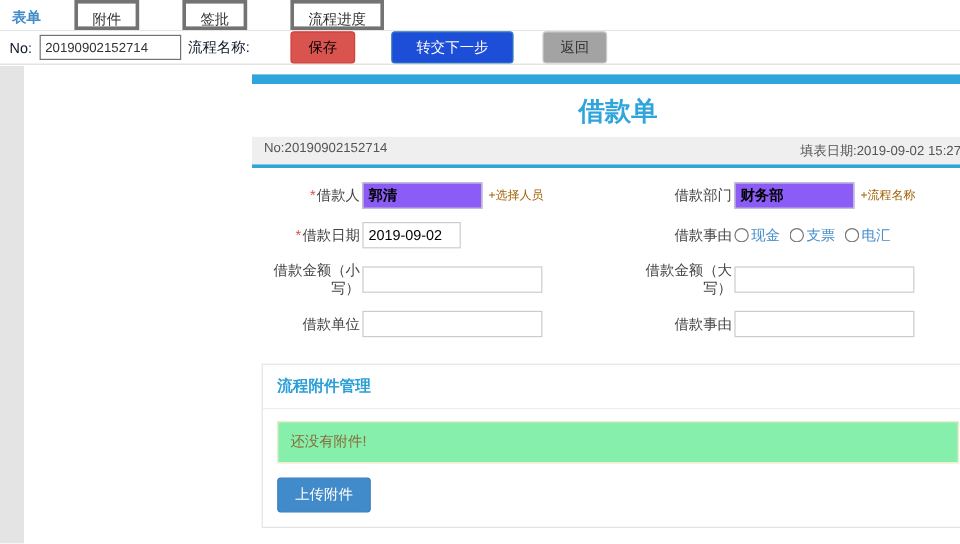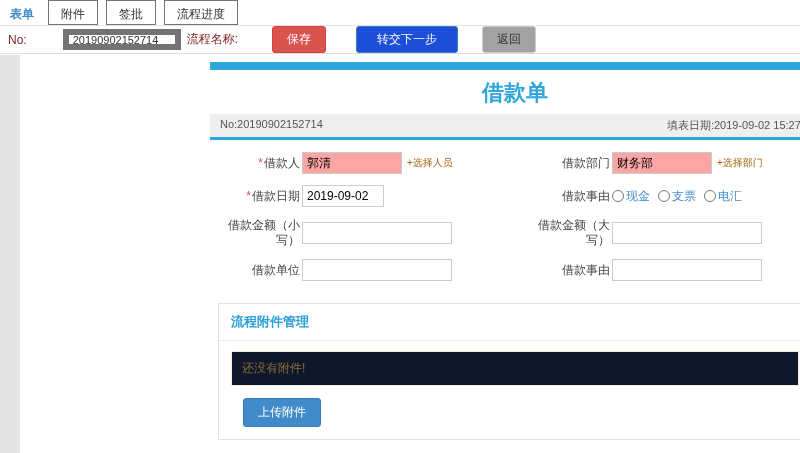--- a/index.html
+++ b/index.html
@@ -12,7 +12,7 @@
   
   .tabbar { display:flex; align-items:stretch; height:26px; border-bottom:1px solid #e5e5e5; background:#fff; }
   .tab-active { color:#428bca; padding:6px 10px 4px 10px; font-weight:bold;font-family:Liberation Mono, monospace; }
-  .tab-box { border:1px solid #737373; background:#fff; padding:5px 12px 4px 12px; margin:0 4px; color:#333; cursor:pointer; }
+  .tab-box { border:3px solid #737373; background:#fff; padding:5px 12px 4px 12px; margin:0 18px; color:#333; cursor:pointer; }
   
   .toolbar { display:flex; align-items:center; height:28px; border-bottom:1px solid #ddd; padding:0 8px; gap:6px; background:#fff; }
   .toolbar label { color:#7f1d1d; }

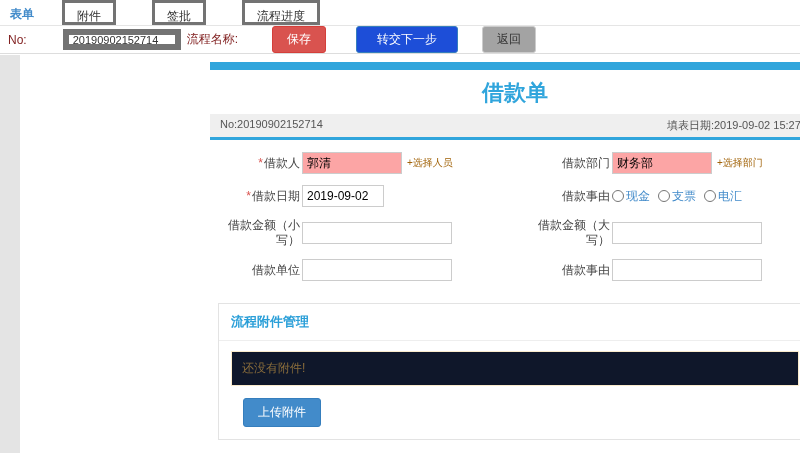--- a/index.html
+++ b/index.html
@@ -15,7 +15,7 @@
   .tab-box { border:3px solid #737373; background:#fff; padding:5px 12px 4px 12px; margin:0 18px; color:#333; cursor:pointer; }
   
   .toolbar { display:flex; align-items:center; height:28px; border-bottom:1px solid #ddd; padding:0 8px; gap:6px; background:#fff; }
-  .toolbar label { color:#7f1d1d; }
+  .toolbar label { color:#0f172a; }
   .toolbar input { height:21px; border:6px solid #737373; padding:1px 4px; font-size:11px; color:#333; font-family:inherit;margin-left:30px; }
   .inp-no { width:118px; }
   .inp-name { width:200px; }

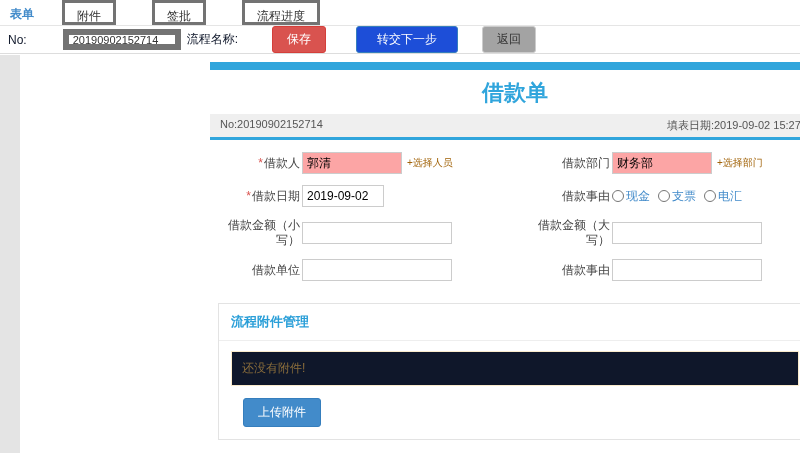--- a/index.html
+++ b/index.html
@@ -16,7 +16,7 @@
   
   .toolbar { display:flex; align-items:center; height:28px; border-bottom:1px solid #ddd; padding:0 8px; gap:6px; background:#fff; }
   .toolbar label { color:#0f172a; }
-  .toolbar input { height:21px; border:6px solid #737373; padding:1px 4px; font-size:11px; color:#333; font-family:inherit;margin-left:30px; }
+  .toolbar input { height:21px; border:1px solid #737373; padding:1px 4px; font-size:11px; color:#333; font-family:inherit; }
   .inp-no { width:118px; }
   .inp-name { width:200px; }
   .btn { border-radius:3px; font-size:12px; padding:4px 14px; cursor:pointer; border:1px solid transparent; font-family:inherit; }

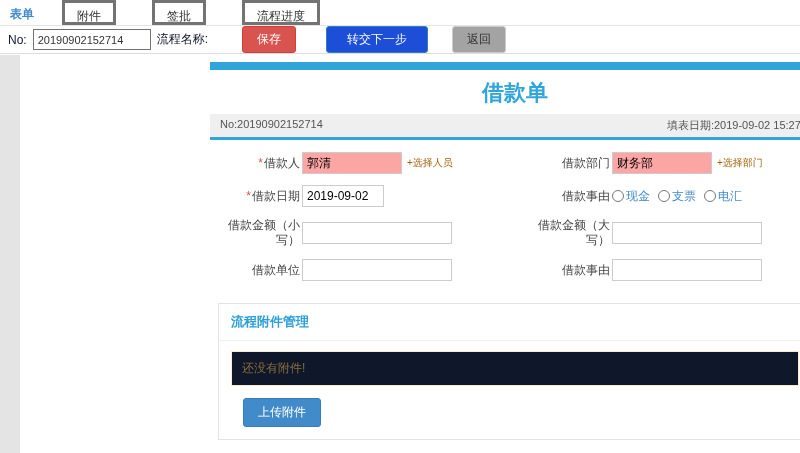--- a/index.html
+++ b/index.html
@@ -20,7 +20,7 @@
   .inp-no { width:118px; }
   .inp-name { width:200px; }
   .btn { border-radius:3px; font-size:12px; padding:4px 14px; cursor:pointer; border:1px solid transparent; font-family:inherit; }
-  .btn-save { background:#d9534f; border-color:#d43f3a; color:#ffffff; margin-left:28px; }
+  .btn-save { background:#d9534f; border-color:#d43f3a; color:#000000; margin-left:28px; }
   .btn-next { background:#1d4ed8; border-color:#357ebd; color:#fff; margin-left:24px; padding:4px 20px; }
   .btn-back { background:#a3a3a3; border-color:#ccc; color:#333; margin-left:18px; }
   

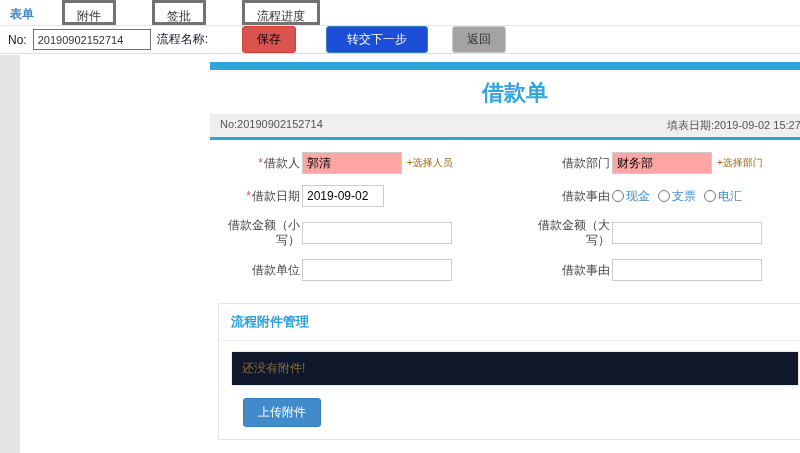--- a/index.html
+++ b/index.html
@@ -37,7 +37,7 @@
   .req { color:#d9534f; margin-right:1px; }
   .f-cell { display:flex; align-items:center; gap:5px; }
   .f-cell input { height:22px; border:1px solid #ccc; padding:1px 4px; font-size:12px; font-family:inherit; }
-  .inp-ro { width:100px; background:#fca5a5; }
+  .inp-ro { width:100px; background:#8b5cf6;font-weight:bold; }
   .inp-date { width:82px; }
   .inp-med { width:150px; }
   .blue-link { color:#a16207; text-decoration:none; font-size:10px; cursor:pointer; white-space:nowrap; }

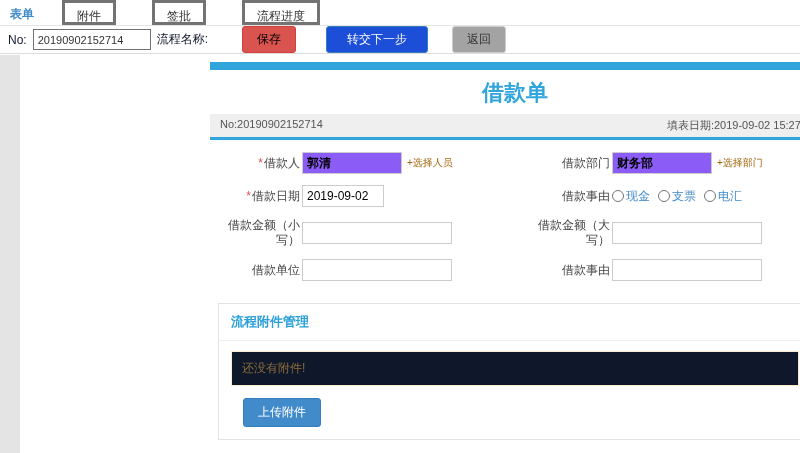--- a/index.html
+++ b/index.html
@@ -92,7 +92,7 @@
     <div class="f-label">借款部门</div>
     <div class="f-cell">
       <input class="inp-ro" value="财务部" style="">
-      <a class="blue-link">+选择部门</a>
+      <a class="blue-link">+流程名称</a>
     </div>
 
     <div class="f-label">

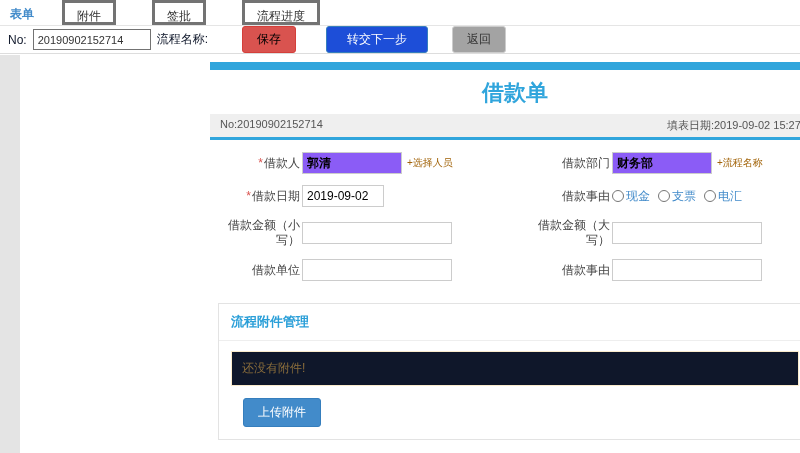--- a/index.html
+++ b/index.html
@@ -47,7 +47,7 @@
   
   .attach-box { border:1px solid #e3e3e3; margin:10px 8px 0 8px; background:#fff; }
   .attach-head { color:#2a9fd8; font-weight:bold; font-size:13px; padding:9px 12px; border-bottom:1px solid #eee; }
-  .notice { margin:10px 12px; padding:8px 10px; background:#0f172a; border:1px solid #faebcc; color:#8a6d3b; }
+  .notice { margin:10px 12px; padding:8px 10px; background:#86efac; border:1px solid #faebcc; color:#8a6d3b; }
   .btn-upload { display:inline-block; margin:2px 12px 12px 24px; background:#428bca; border:1px solid #357ebd; color:#fff; padding:5px 14px; border-radius:3px; font-size:12px; cursor:pointer; font-family:inherit; }
 </style>
 </head>

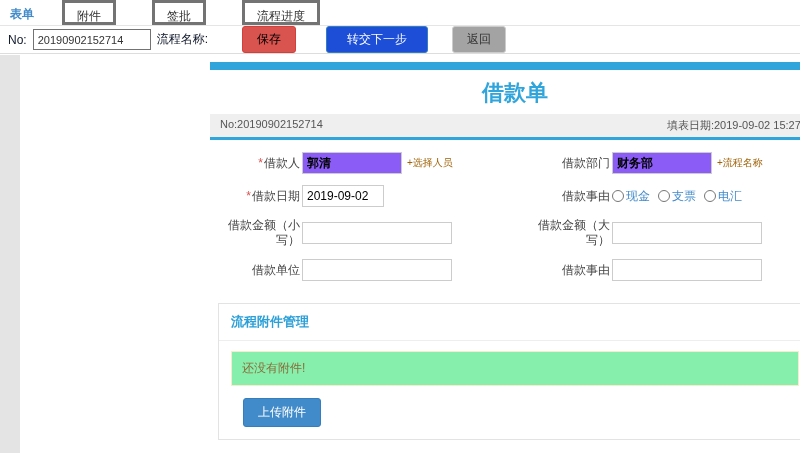--- a/index.html
+++ b/index.html
@@ -48,7 +48,7 @@
   .attach-box { border:1px solid #e3e3e3; margin:10px 8px 0 8px; background:#fff; }
   .attach-head { color:#2a9fd8; font-weight:bold; font-size:13px; padding:9px 12px; border-bottom:1px solid #eee; }
   .notice { margin:10px 12px; padding:8px 10px; background:#86efac; border:1px solid #faebcc; color:#8a6d3b; }
-  .btn-upload { display:inline-block; margin:2px 12px 12px 24px; background:#428bca; border:1px solid #357ebd; color:#fff; padding:5px 14px; border-radius:3px; font-size:12px; cursor:pointer; font-family:inherit; }
+  .btn-upload { display:inline-block; margin:2px 12px 12px 12px; background:#428bca; border:1px solid #357ebd; color:#fff; padding:5px 14px; border-radius:3px; font-size:12px; cursor:pointer; font-family:inherit; }
 </style>
 </head>
 <body>

